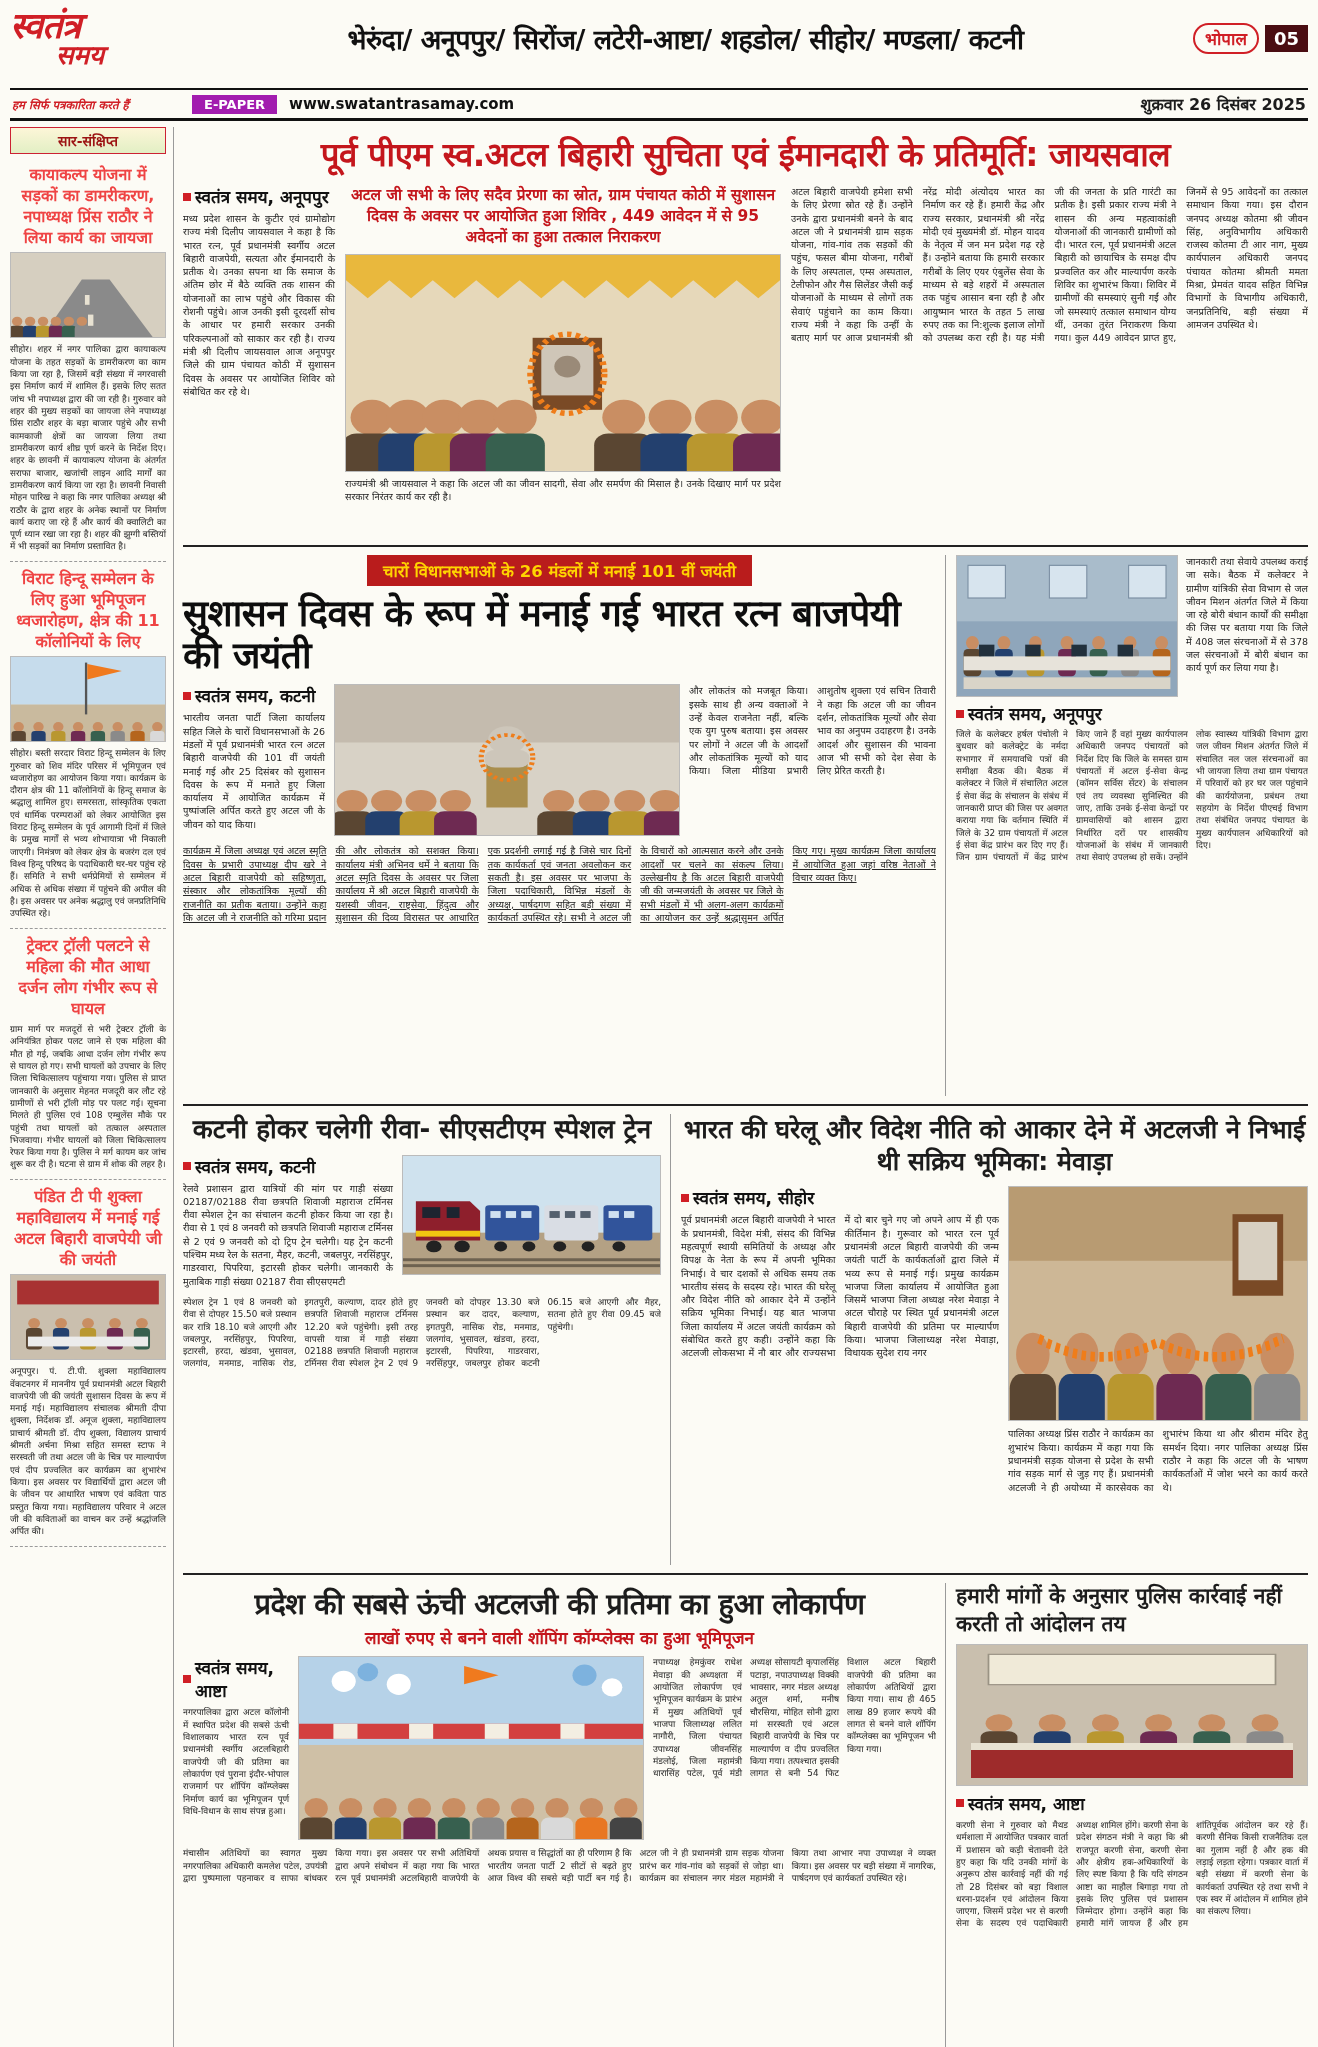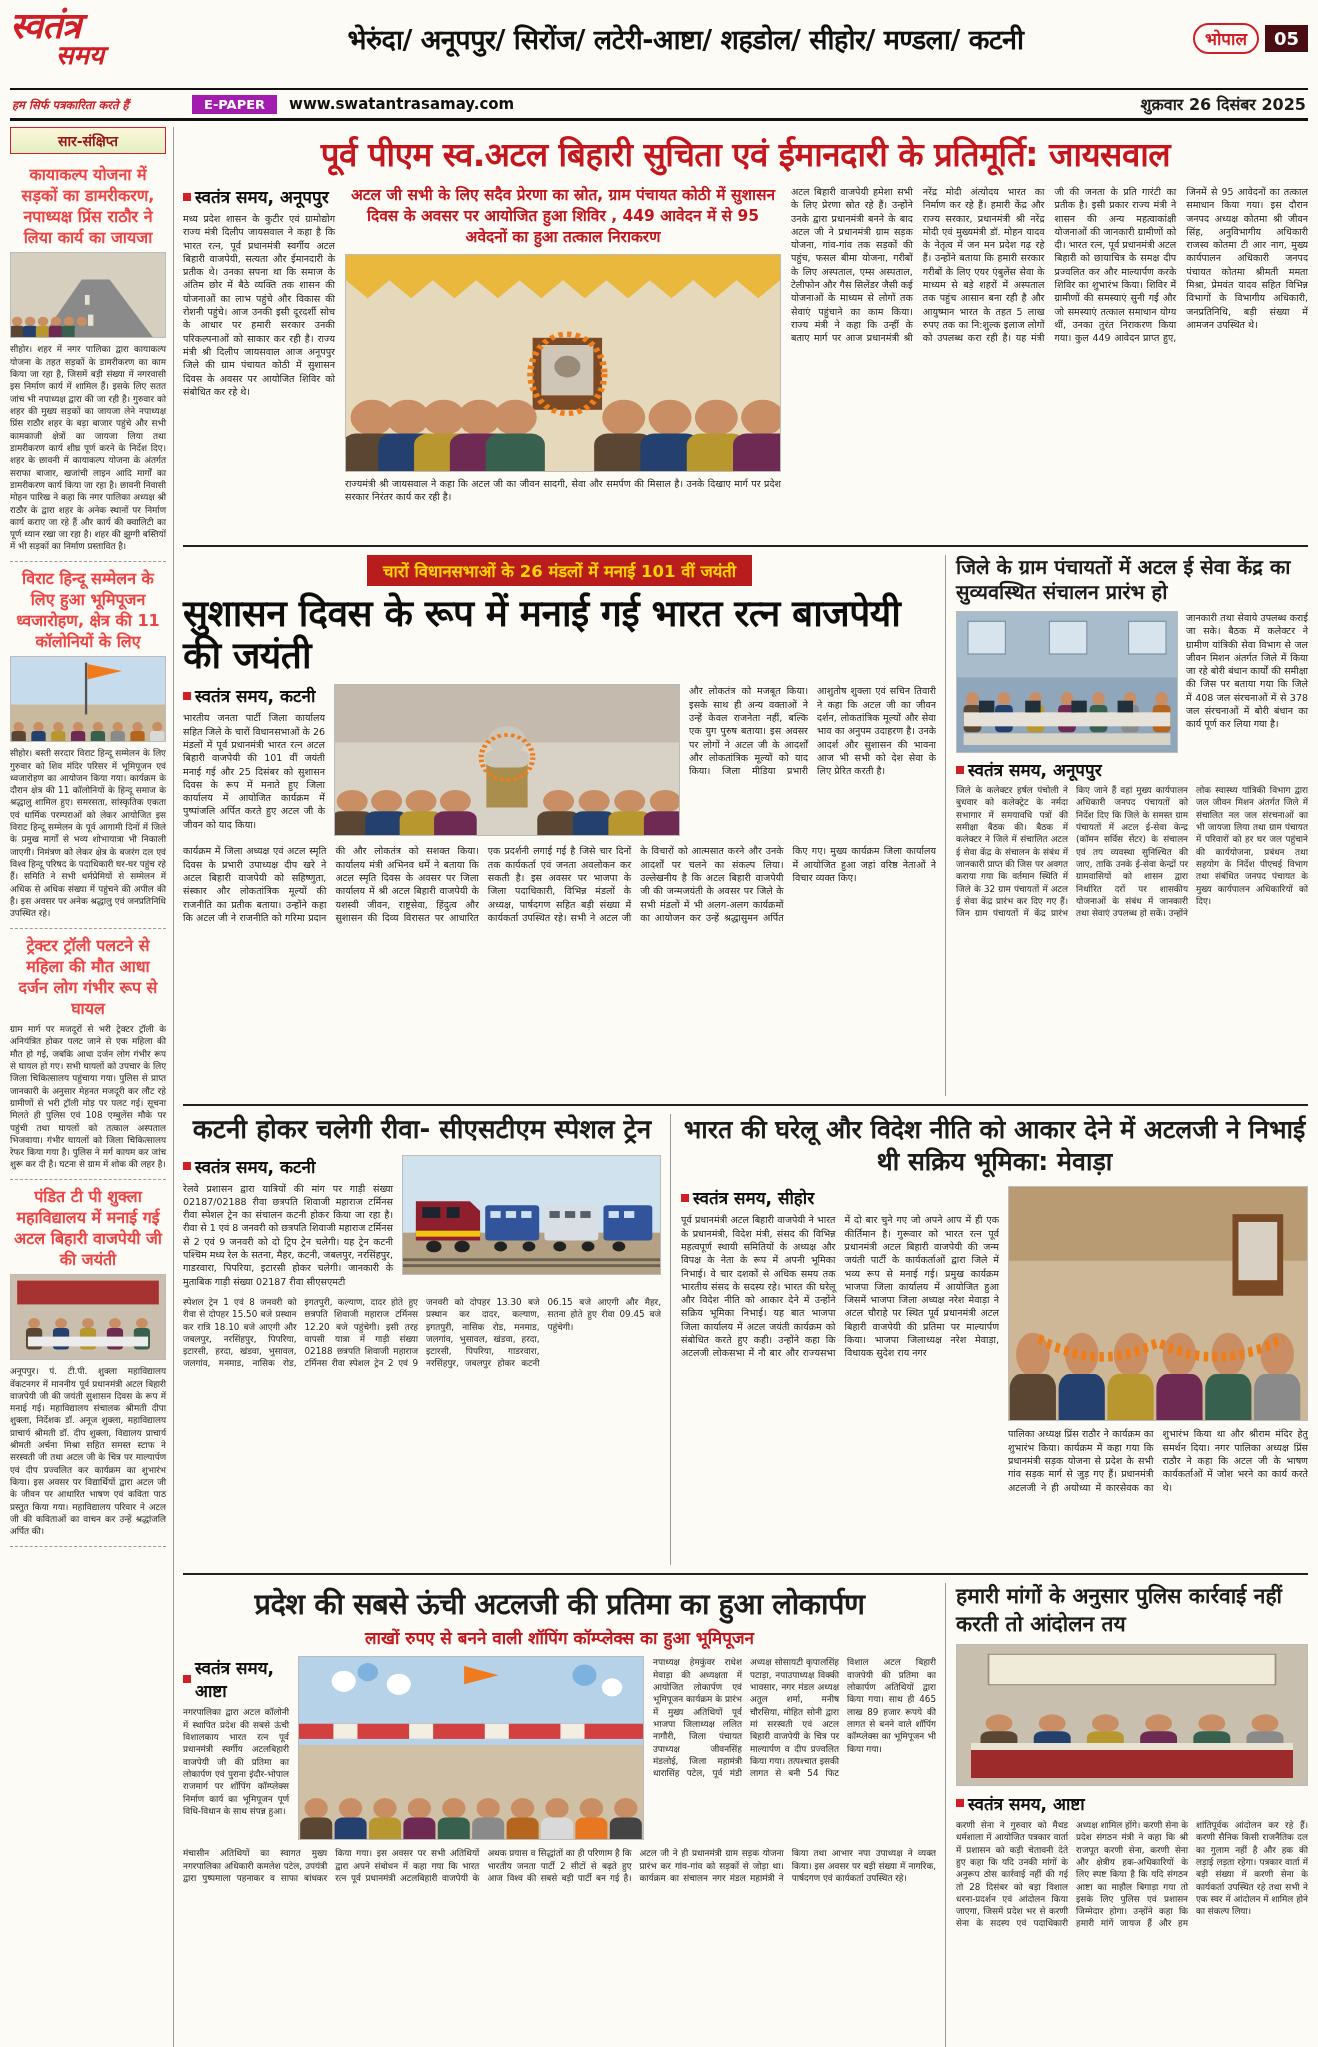--- a/index.html
+++ b/index.html
@@ -322,7 +322,6 @@
         </section>
 
         <section class="eseva">
-          <h2>जिले के ग्राम पंचायतों में अटल ई सेवा केंद्र का सुव्यवस्थित संचालन प्रारंभ हो</h2>
           <div class="e-top">
             <div class="photo e-photo">
                 <svg viewBox="0 0 200 120" preserveAspectRatio="none" xmlns="http://www.w3.org/2000/svg">

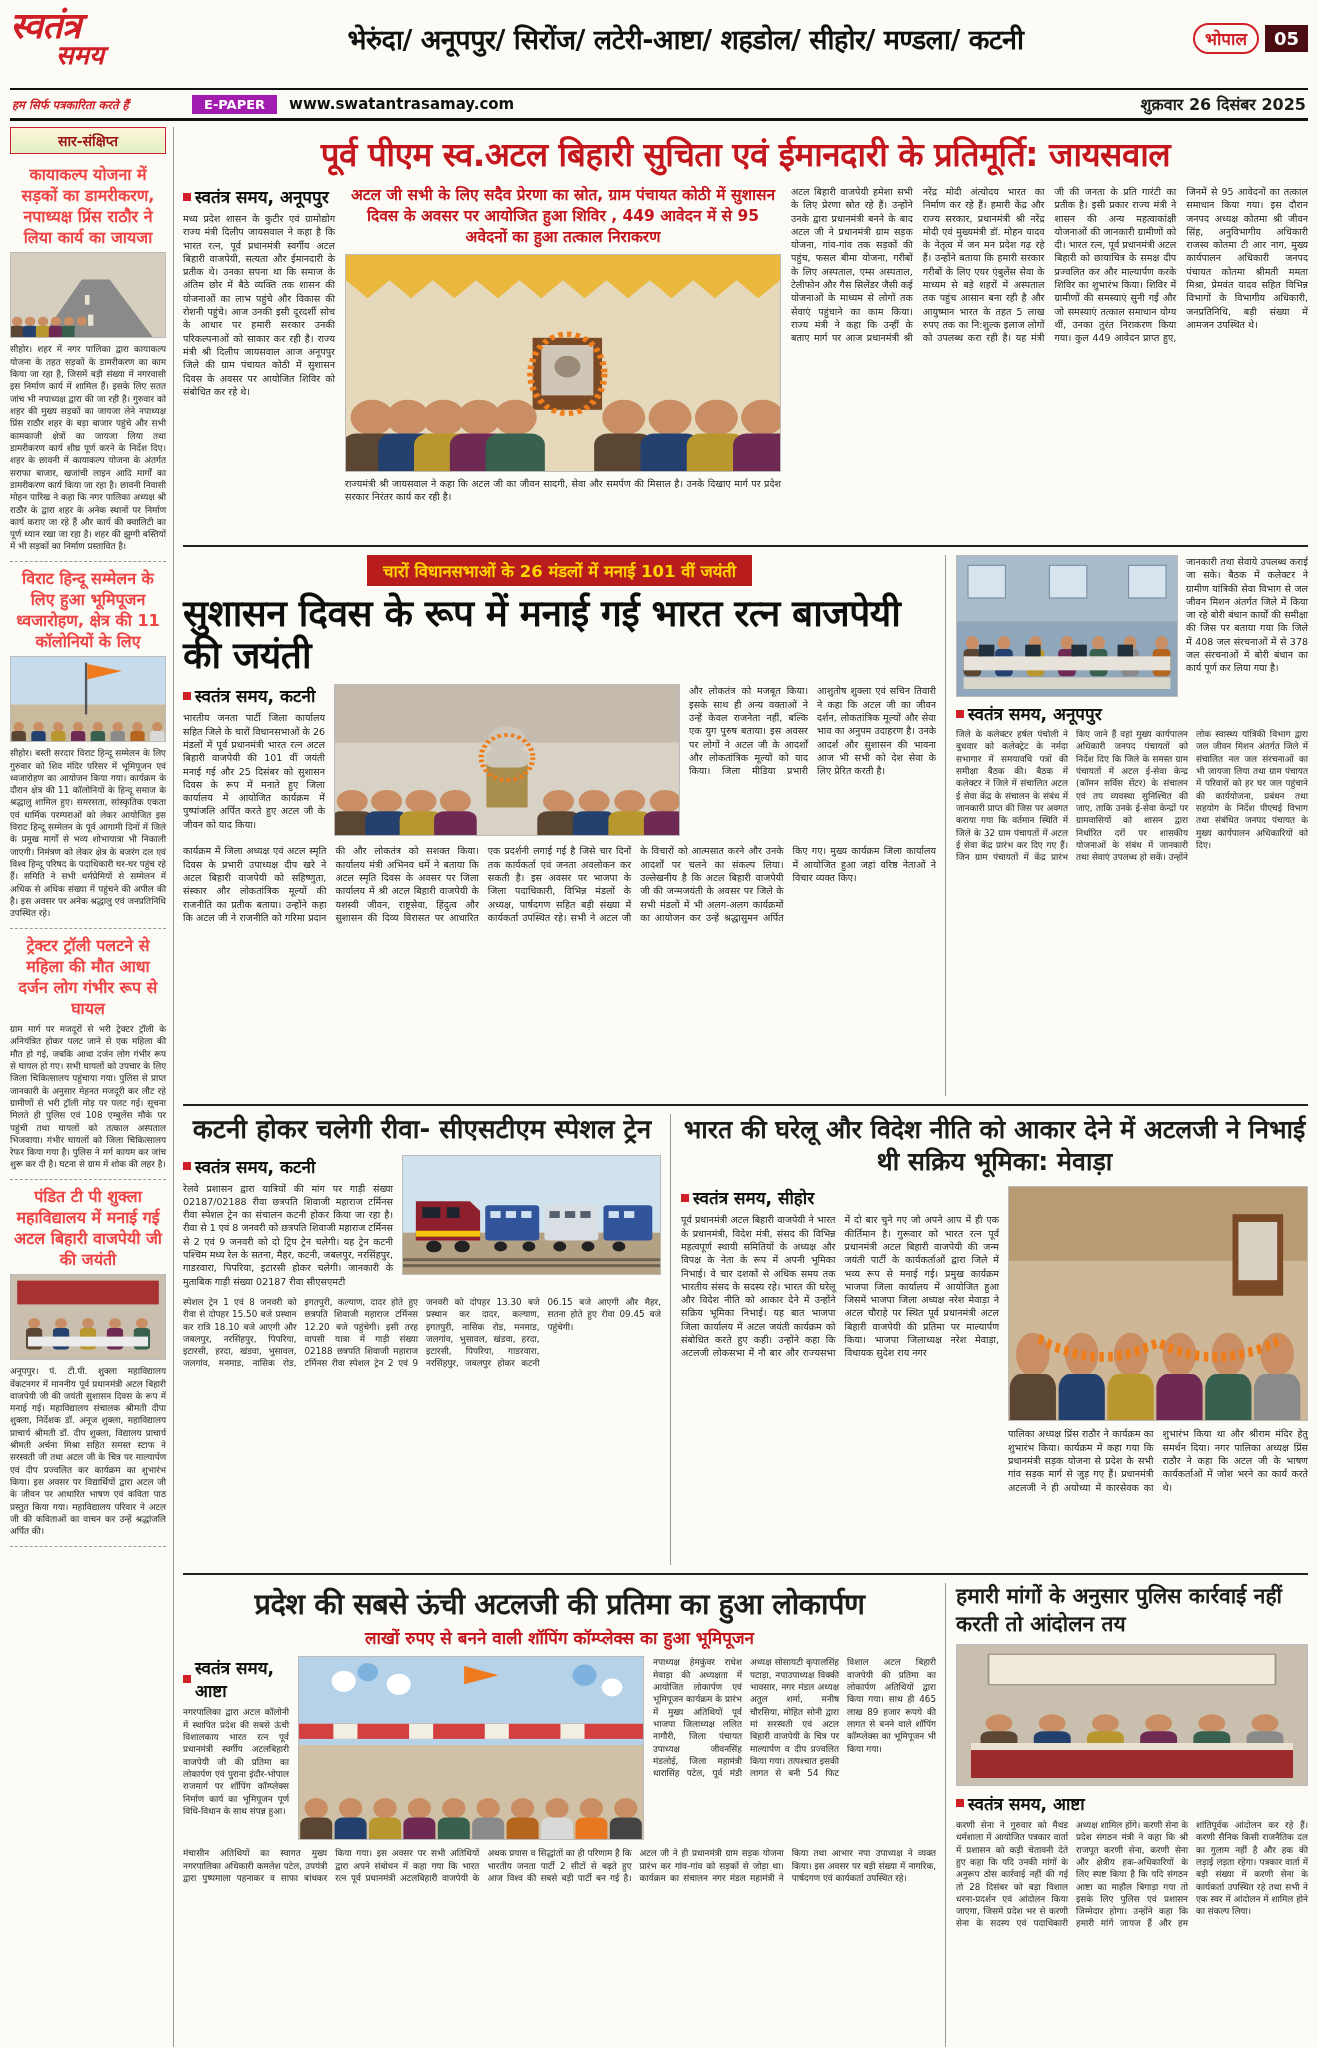--- a/index.html
+++ b/index.html
@@ -65,7 +65,7 @@
   .j-col1 { width:142px; flex:none; }
   .j-photo { width:346px; height:152px; flex:none; }
   .j-right { flex:1; column-count:2; column-gap:9px; height:152px; }
-  .j-bottom { column-count:5; column-gap:9px; margin-top:8px; height:252px; }
+  .j-bottom { column-count:5; column-gap:9px; margin-top:8px; height:252px;text-decoration:underline; }
 
   .eseva { width:352px; flex:none; }
   .eseva h2 { font-size:20px; font-weight:800; line-height:1.25; margin-bottom:6px; }

